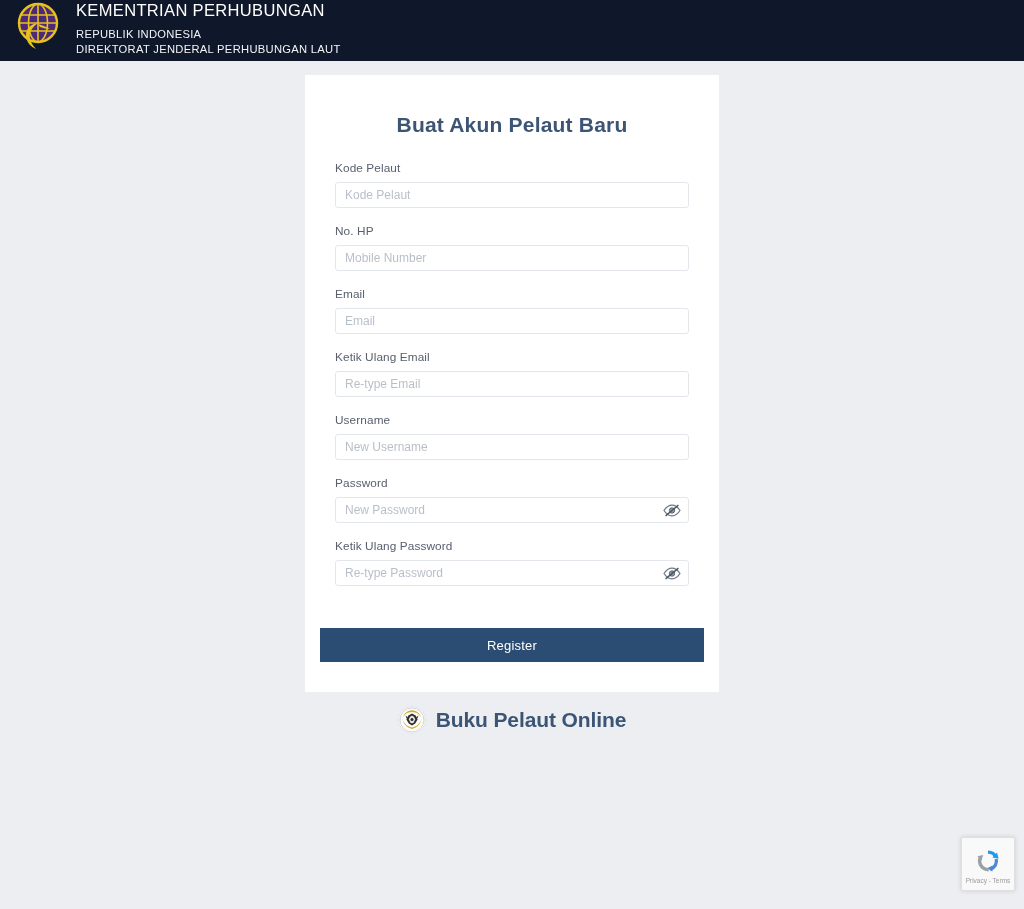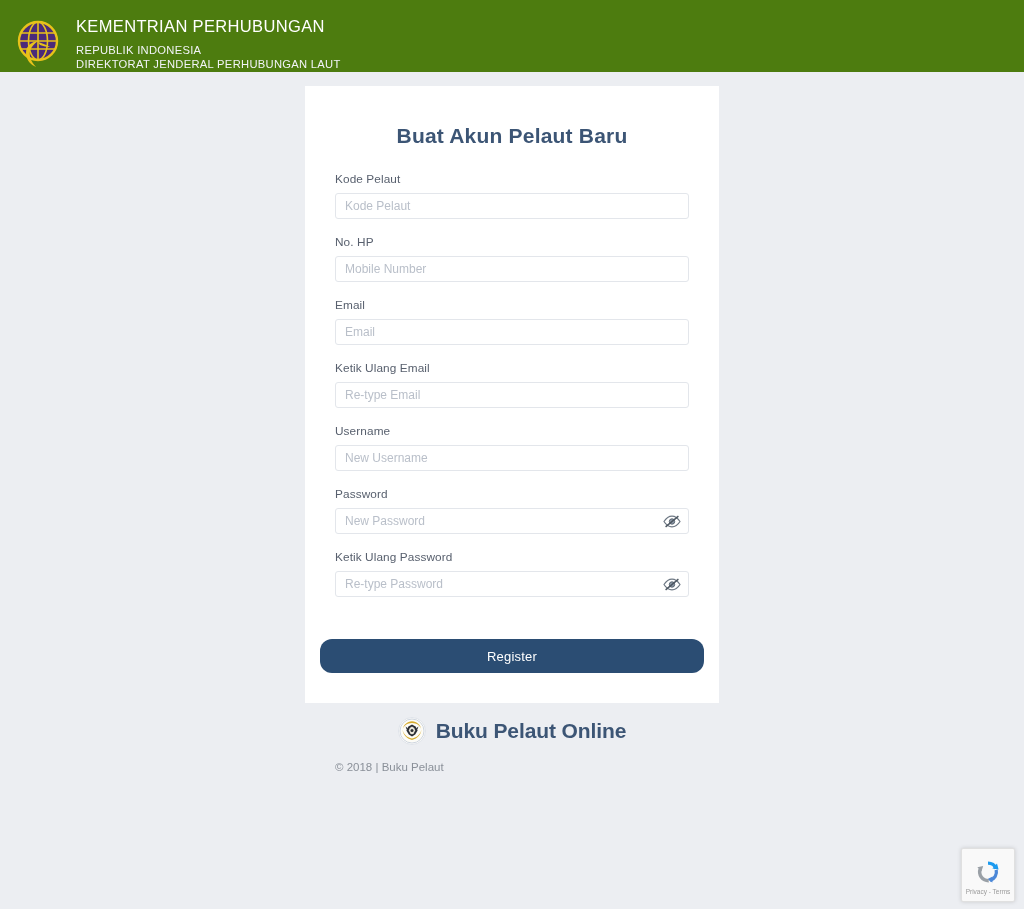--- a/index.html
+++ b/index.html
@@ -18,10 +18,10 @@
 
   
   .site-header {
-    height: 72px;
-    background: #4d7c0f;
-    display: flex;
-    align-items: flex-end;
+    height: 61px;
+    background: #0f172a;
+    display: flex;
+    align-items: flex-start;
     padding-left: 14px;
   }
 

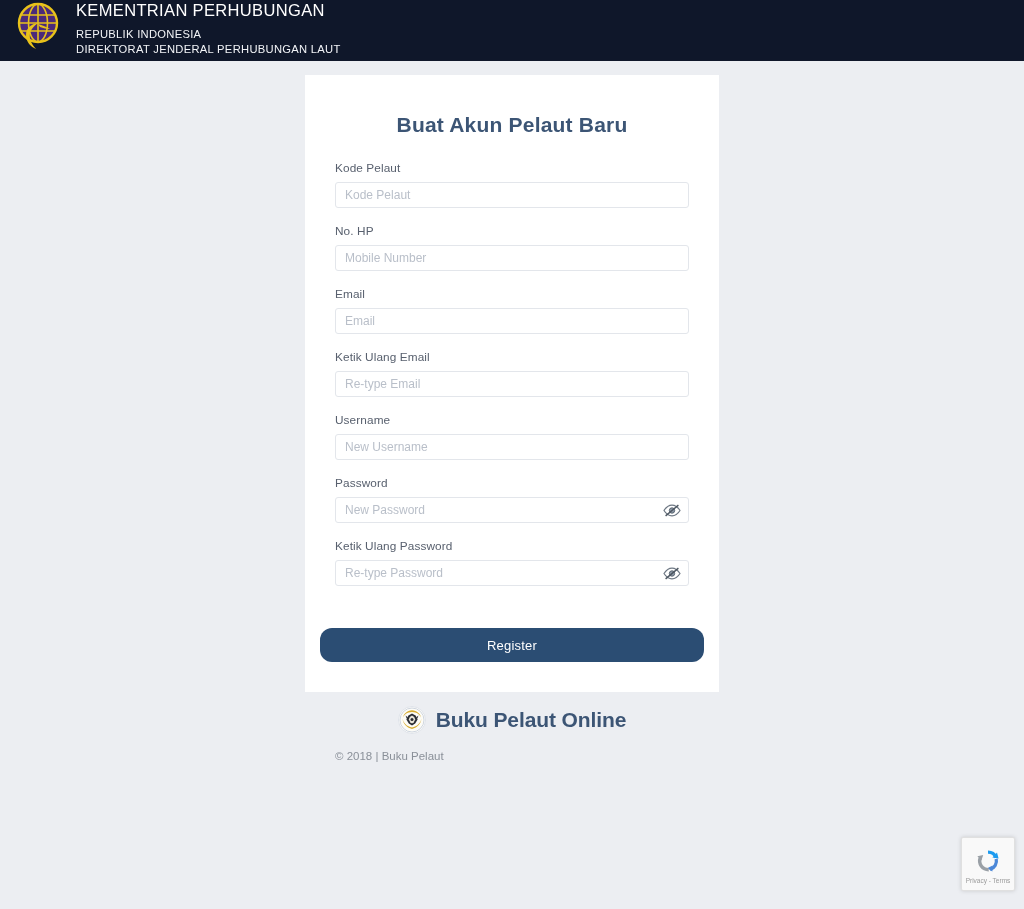--- a/index.html
+++ b/index.html
@@ -147,7 +147,7 @@
     background: #2b4d73;
     color: #ffffff;
     border: none;
-    border-radius: 12px;
+    border-radius: 0;
     font-family: "Liberation Sans", sans-serif;
     font-size: 13px;
     cursor: pointer;

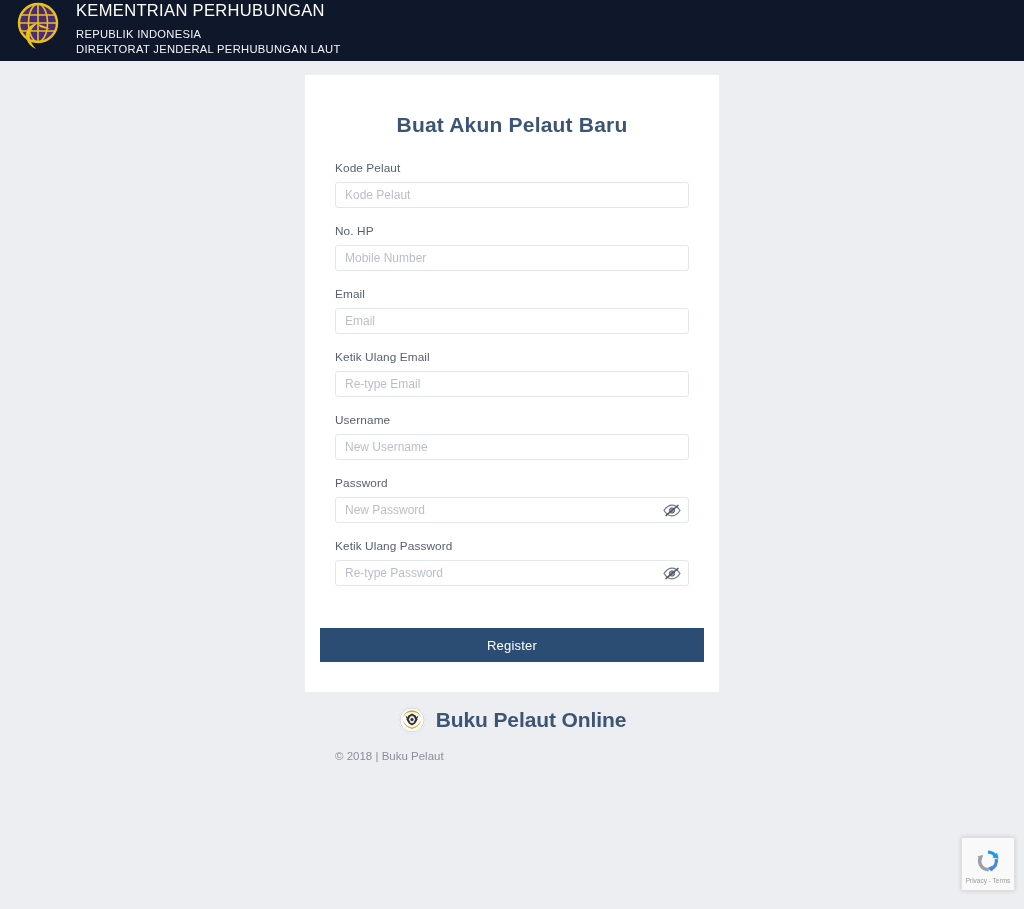--- a/index.html
+++ b/index.html
@@ -341,7 +341,6 @@
         </span>
         <span class="footer-brand-text">Buku Pelaut Online</span>
       </div>
-      <div class="footer-copy">© 2018 | Buku Pelaut</div>
     </div>
 
   </div>

